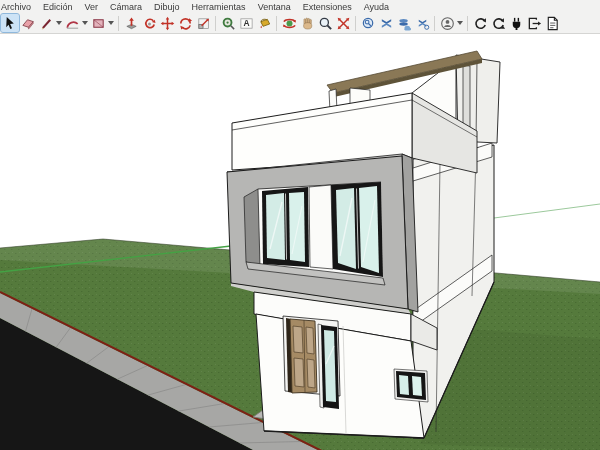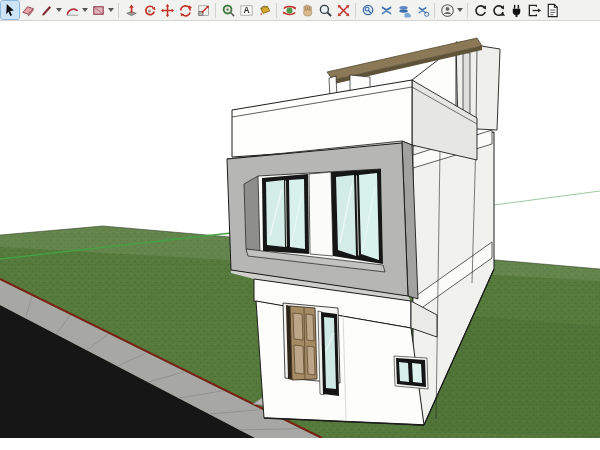--- a/index.html
+++ b/index.html
@@ -29,6 +29,17 @@
 
 <div id="window">
 
+  <div id="menubar">
+    <span class="menu-item">Archivo</span>
+    <span class="menu-item">Edición</span>
+    <span class="menu-item">Ver</span>
+    <span class="menu-item">Cámara</span>
+    <span class="menu-item">Dibujo</span>
+    <span class="menu-item">Herramientas</span>
+    <span class="menu-item">Ventana</span>
+    <span class="menu-item">Extensiones</span>
+    <span class="menu-item">Ayuda</span>
+  </div>
 
   <div id="toolbar">
 

